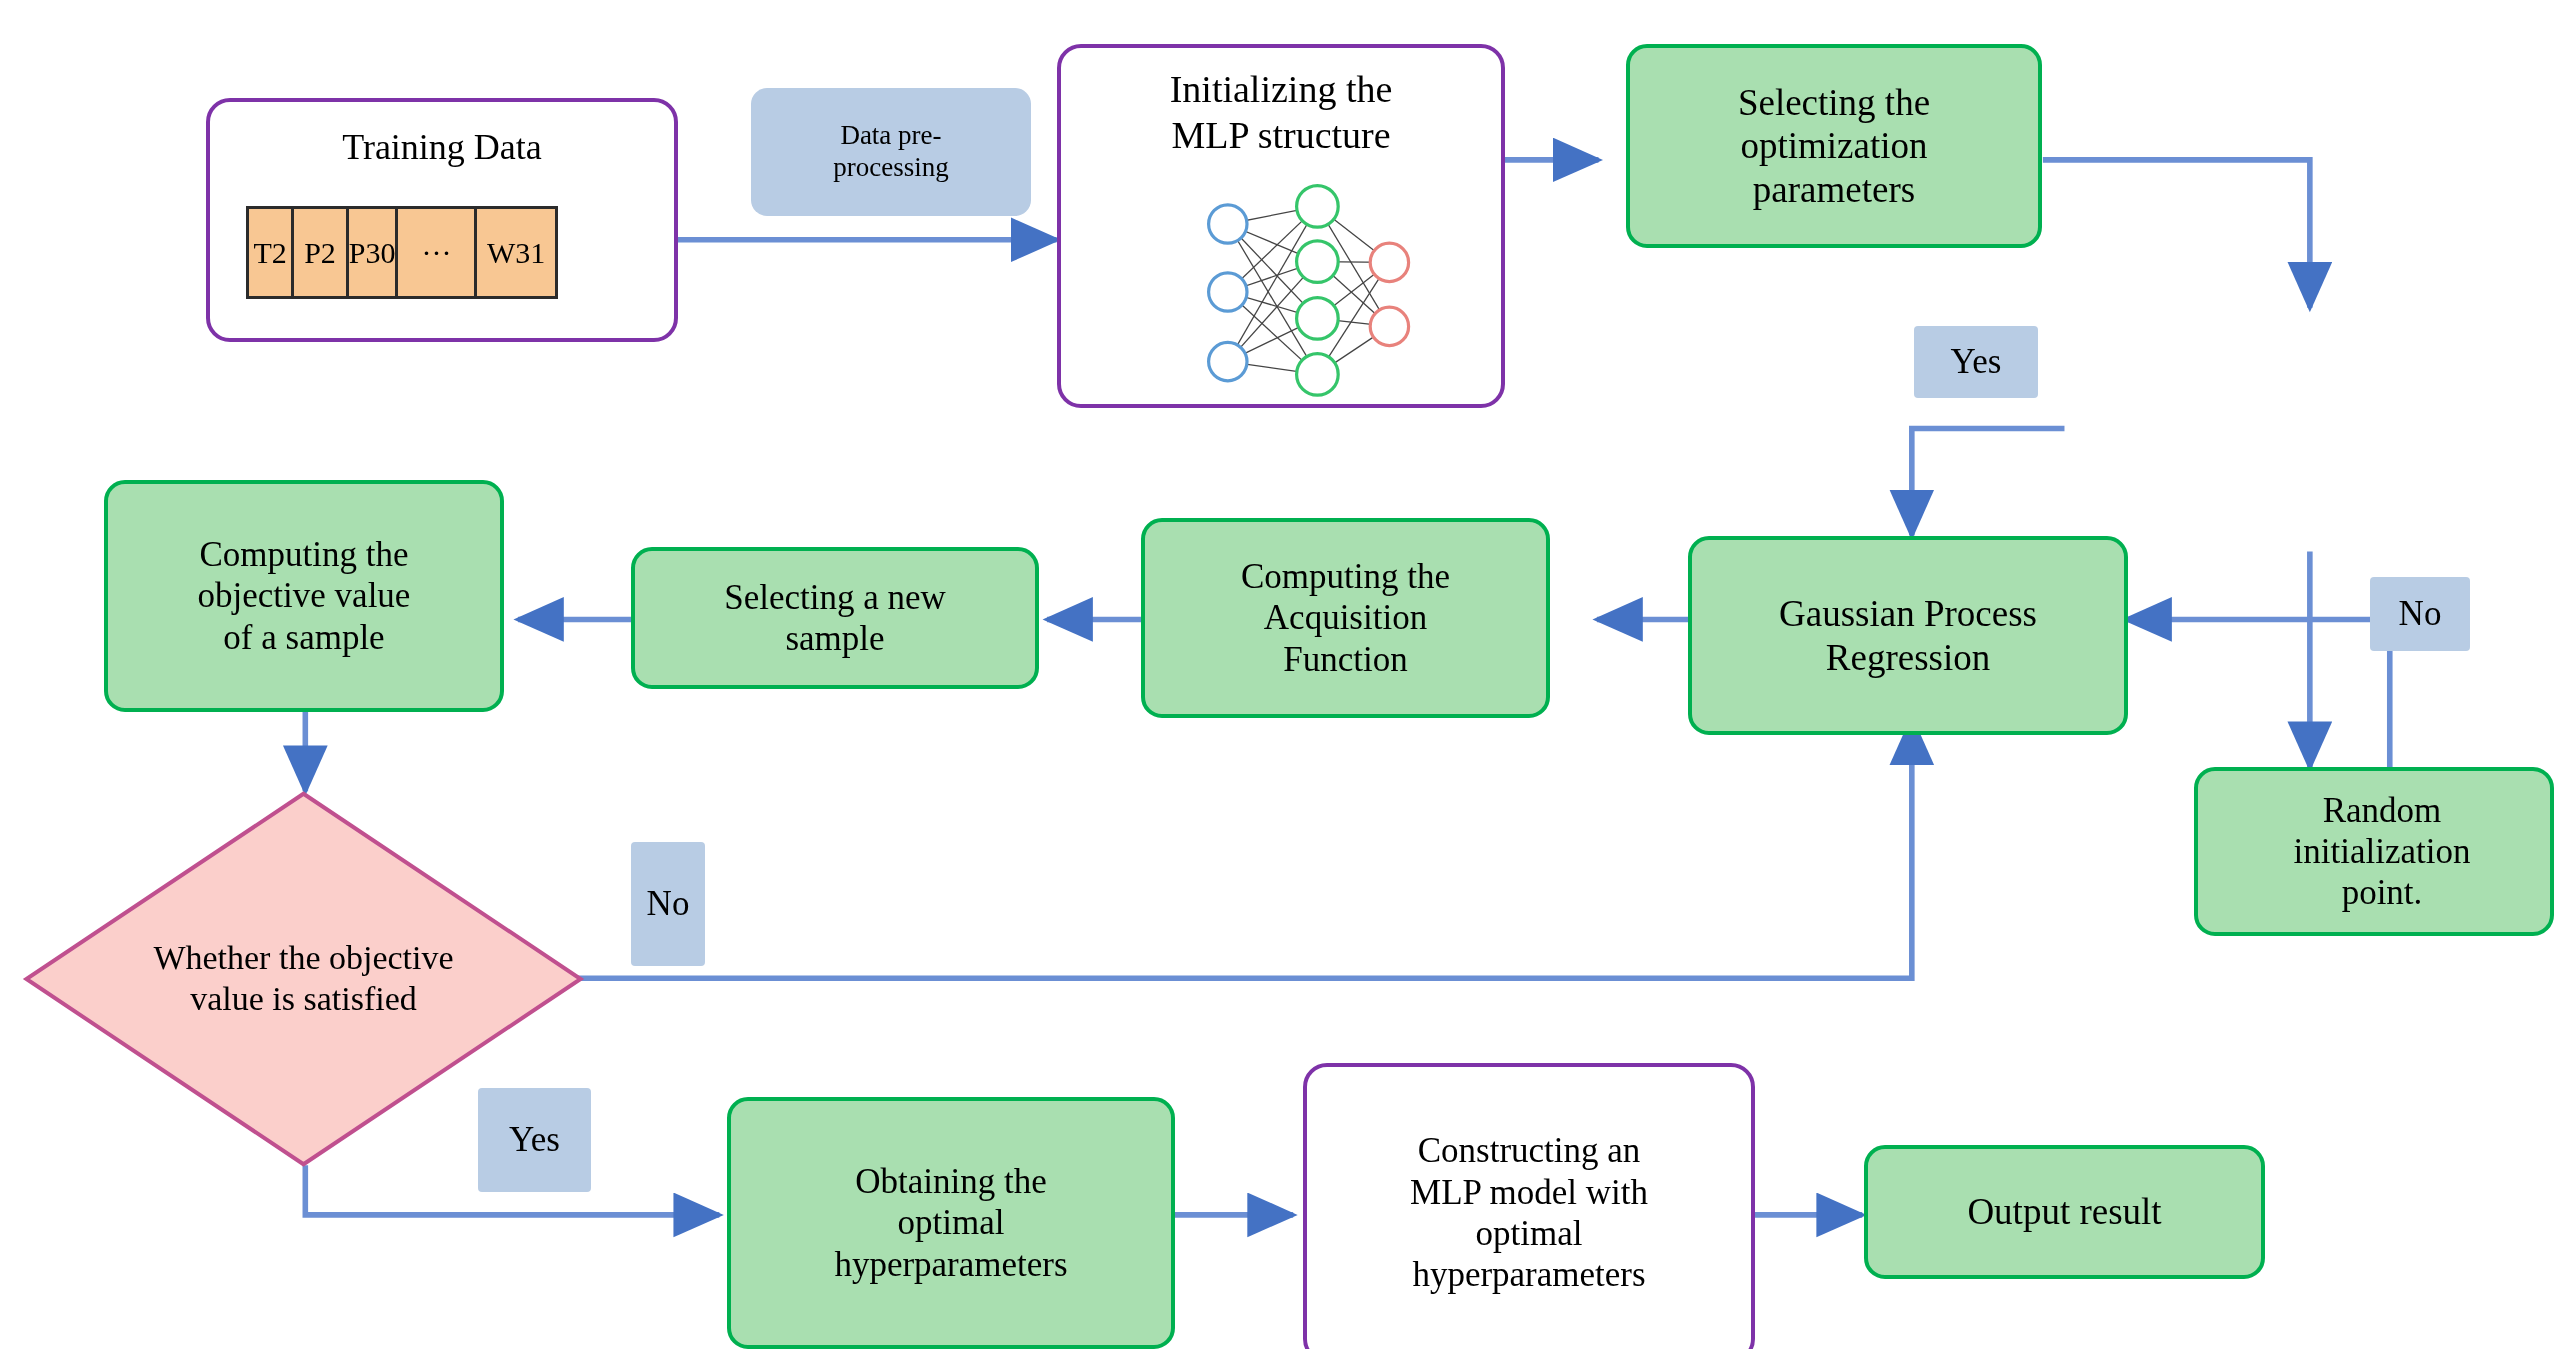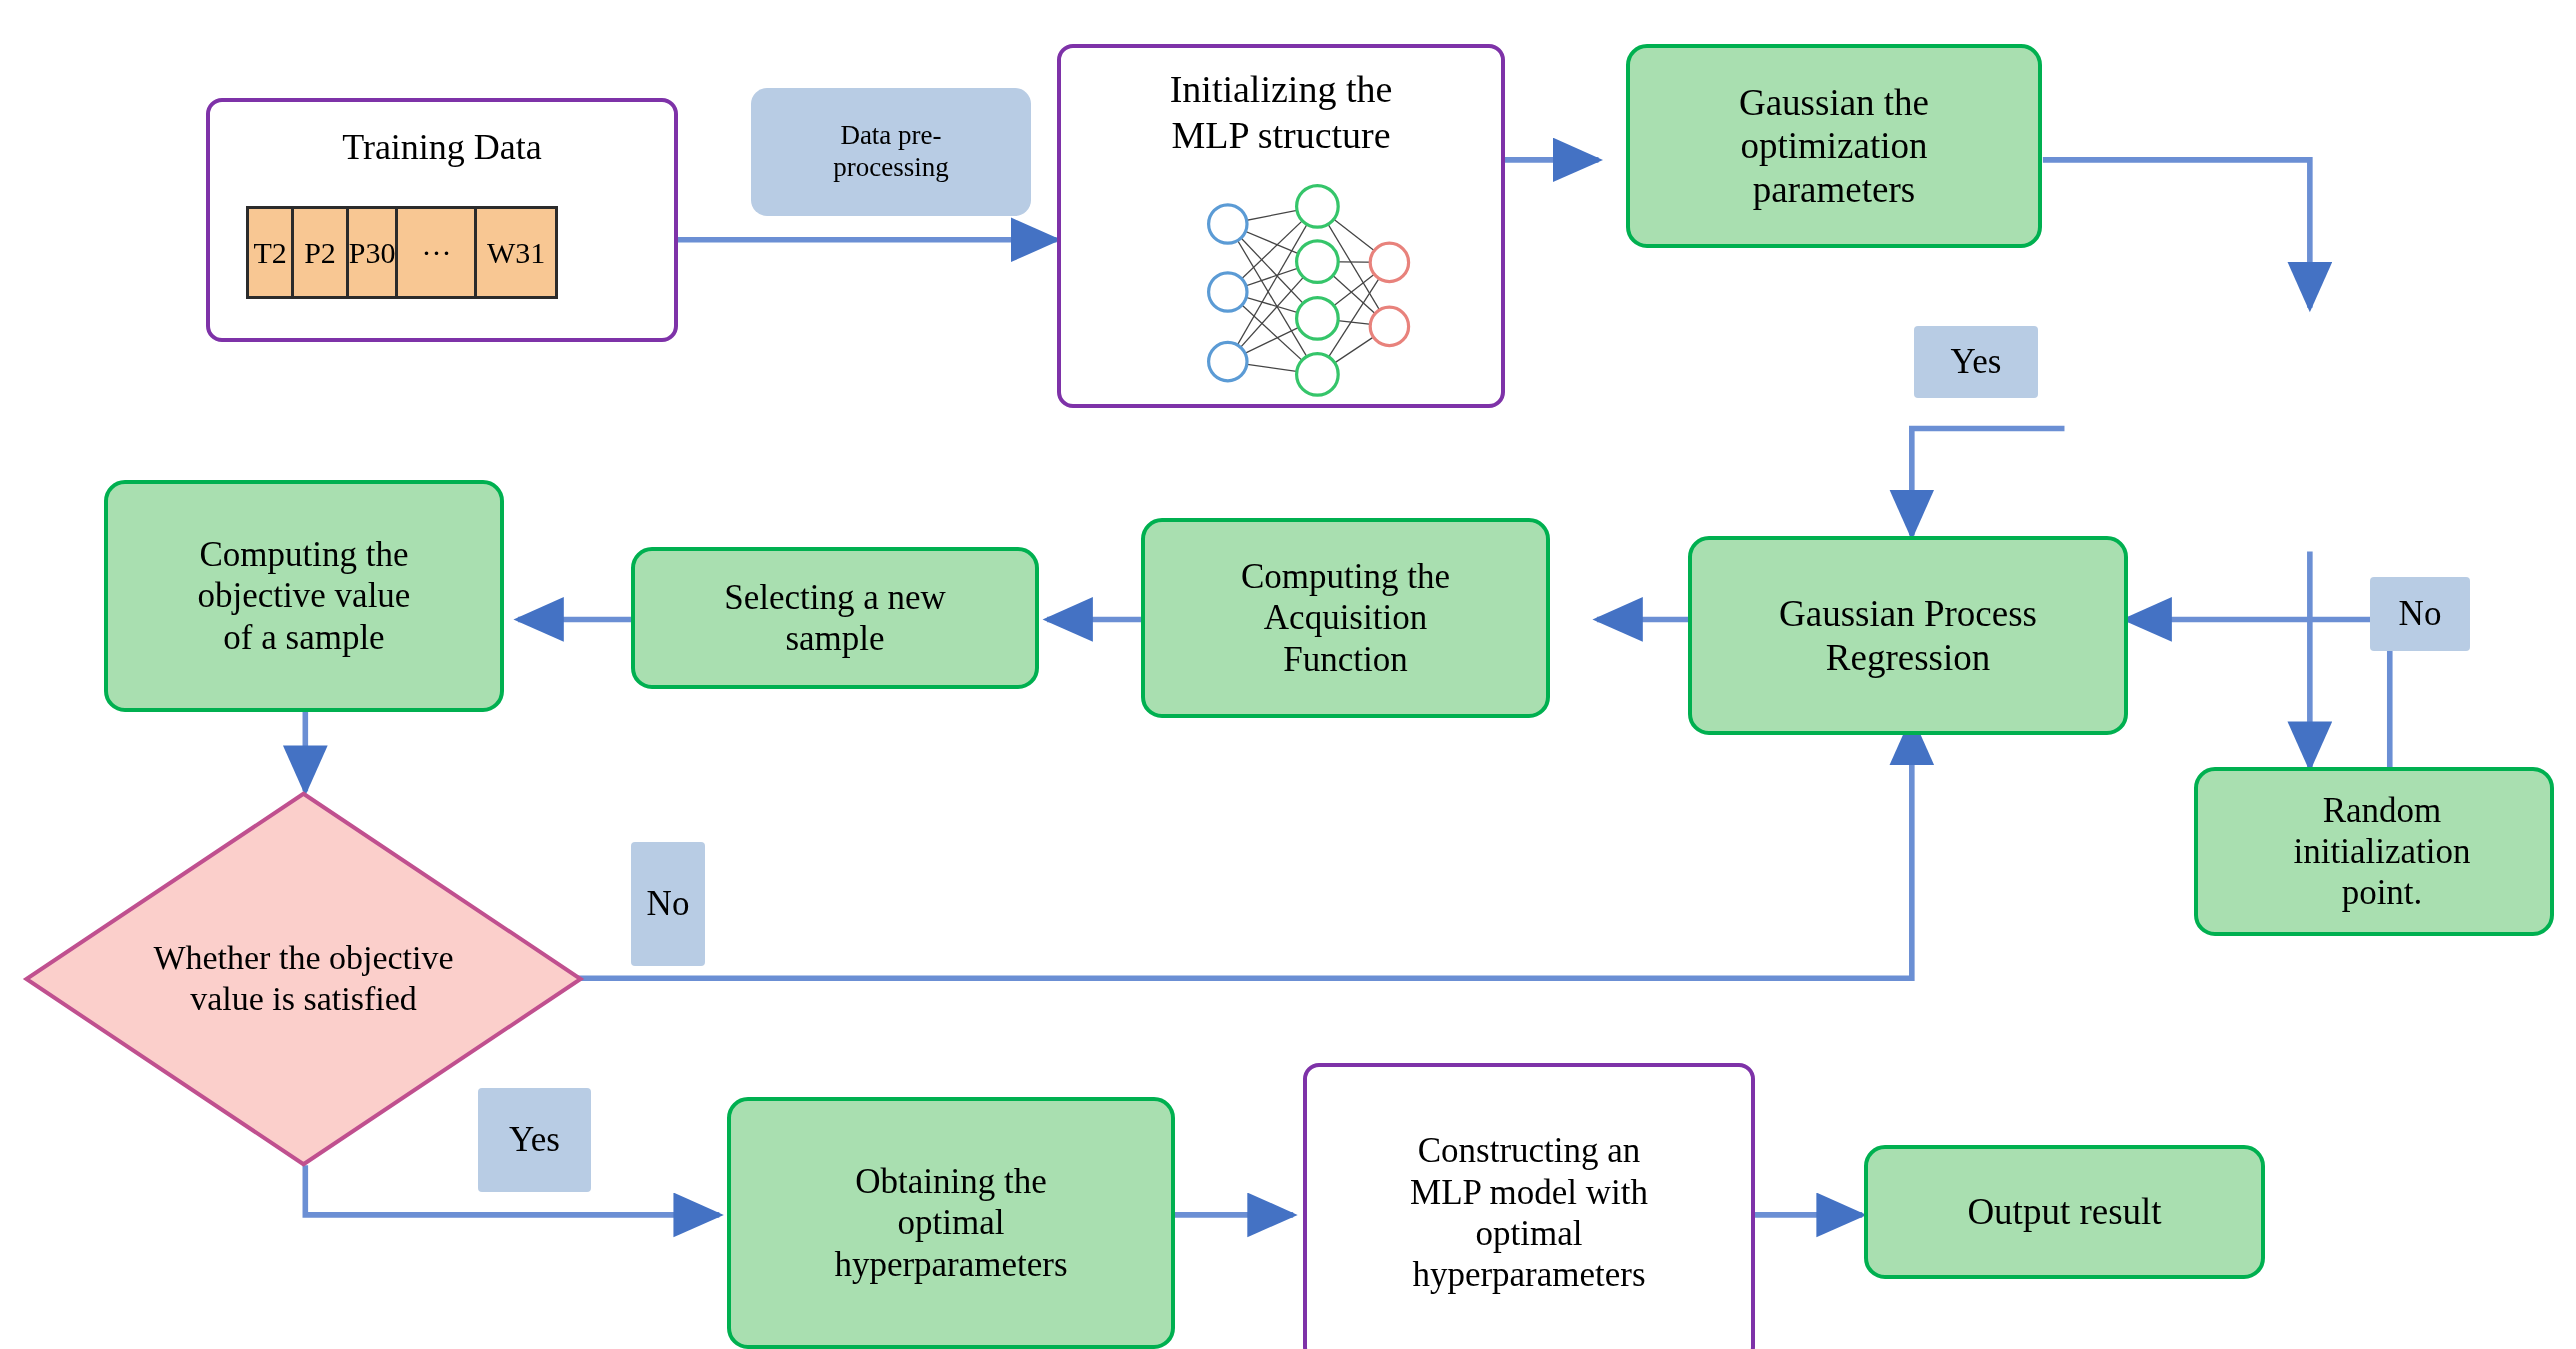--- a/index.html
+++ b/index.html
@@ -36,7 +36,7 @@
   .purple {
     background: #ffffff;
     border: 4px solid #7e32a8;
-    border-radius: 16px;
+    border-radius: 24px;
   }
   
   .tag {

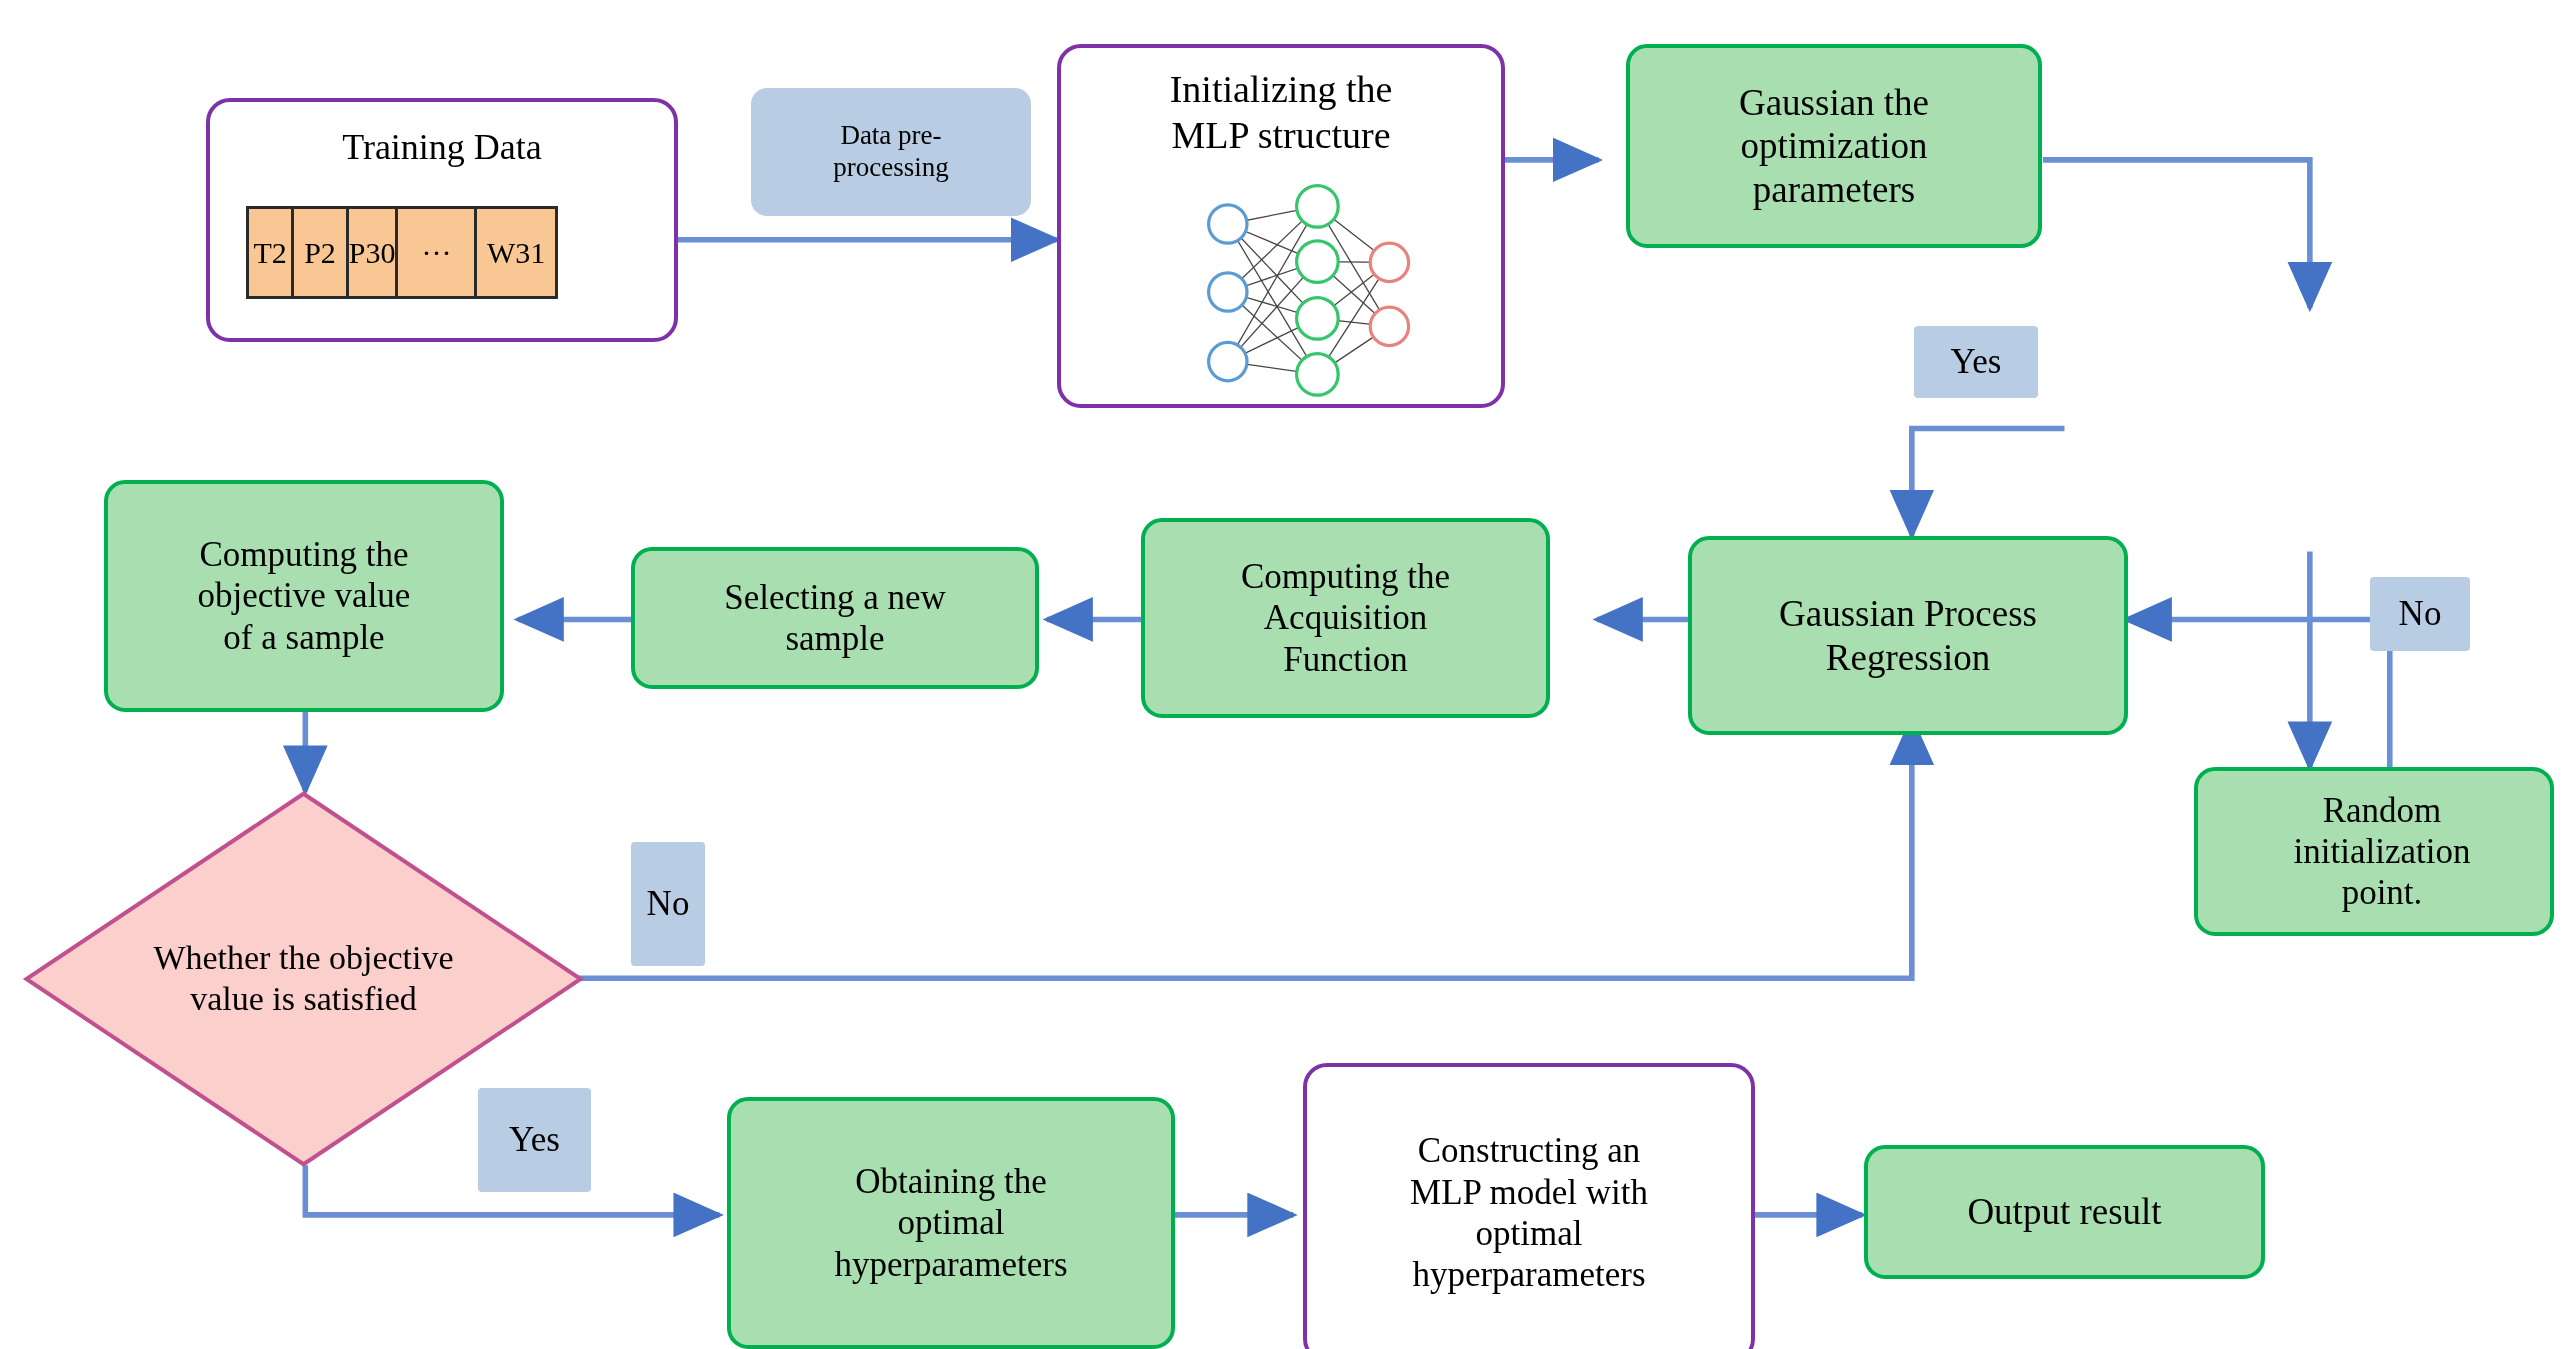--- a/index.html
+++ b/index.html
@@ -196,7 +196,7 @@
     </g>
   </svg>
 
-  <div class="node proc" style="left:1626px; top:44px; width:416px; height:204px; font-size:37px;">Gaussian the
+  <div class="node proc" style="left:1626px; top:44px; width:416px; height:204px; font-size:37px;">Selecting the
 optimization
 parameters</div>
 

